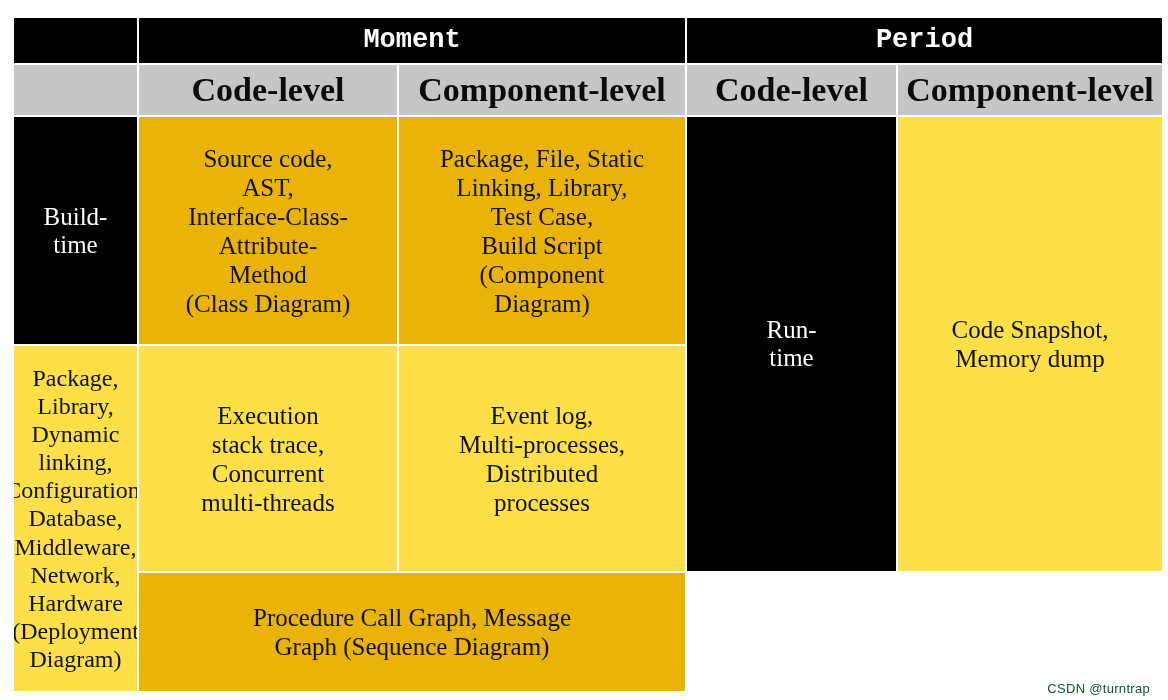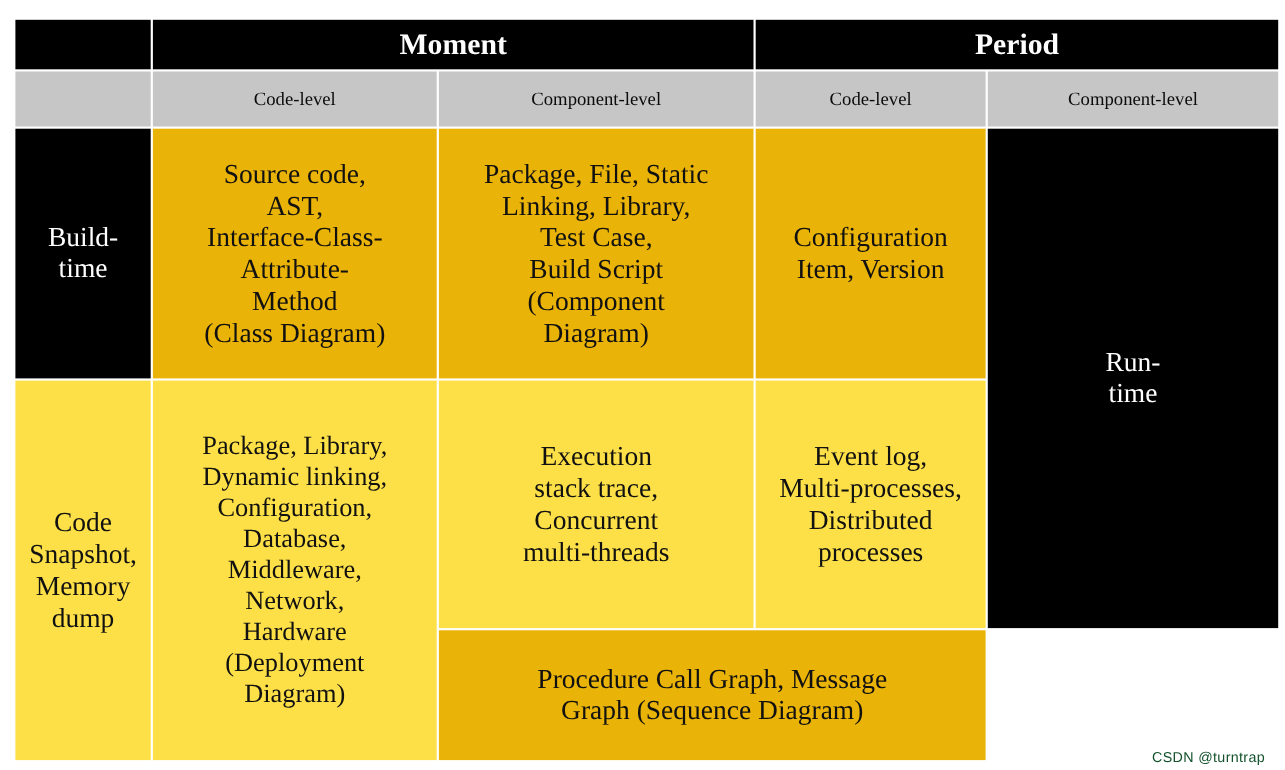--- a/index.html
+++ b/index.html
@@ -54,6 +54,7 @@
     color: #ffffff;
     font-size: 27px;
     font-weight: 700;
+    font-family: Liberation Mono, monospace;
   }
   .hdr-blank {
     background: #000000;

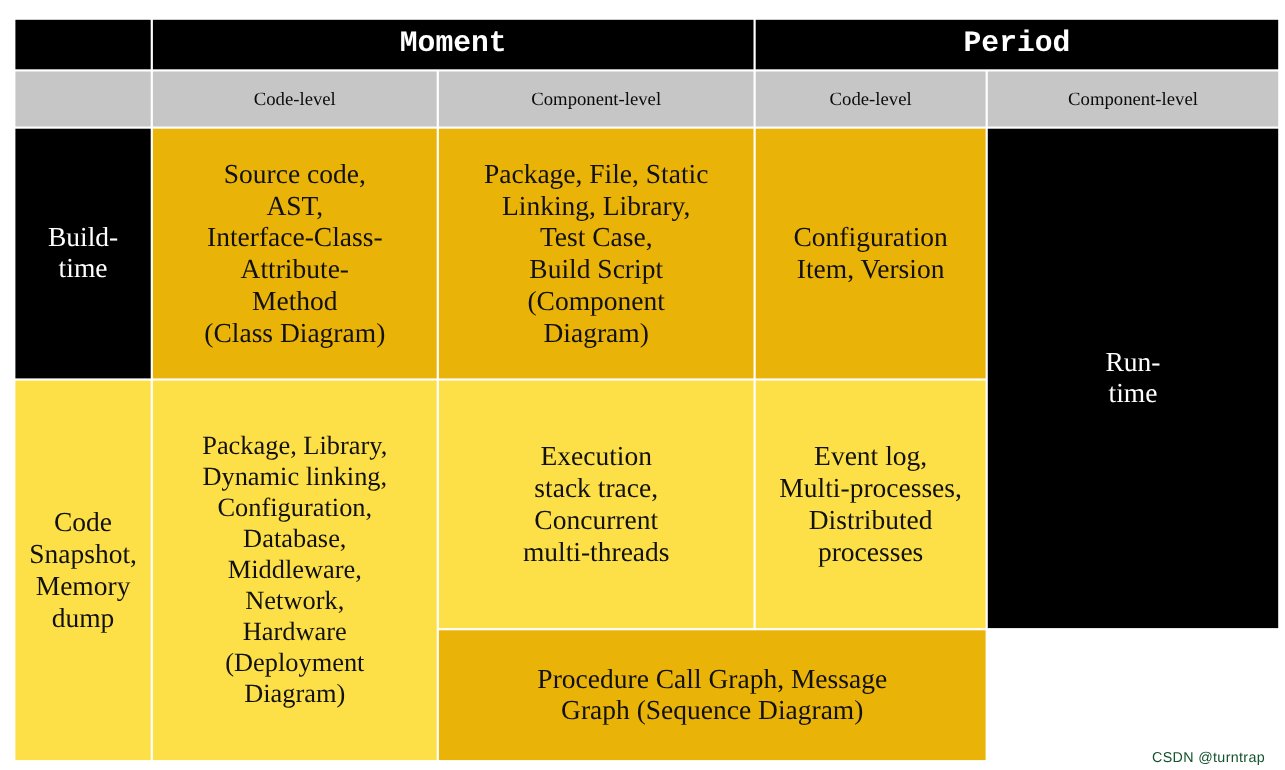--- a/index.html
+++ b/index.html
@@ -64,8 +64,8 @@
   .hdr-gray {
     background: #c6c6c6;
     color: #0b0b0b;
-    font-size: 17px;
-    font-weight: 400;
+    font-size: 34px;
+    font-weight: 700;
   }
   .hdr-gray-blank {
     background: #c6c6c6;

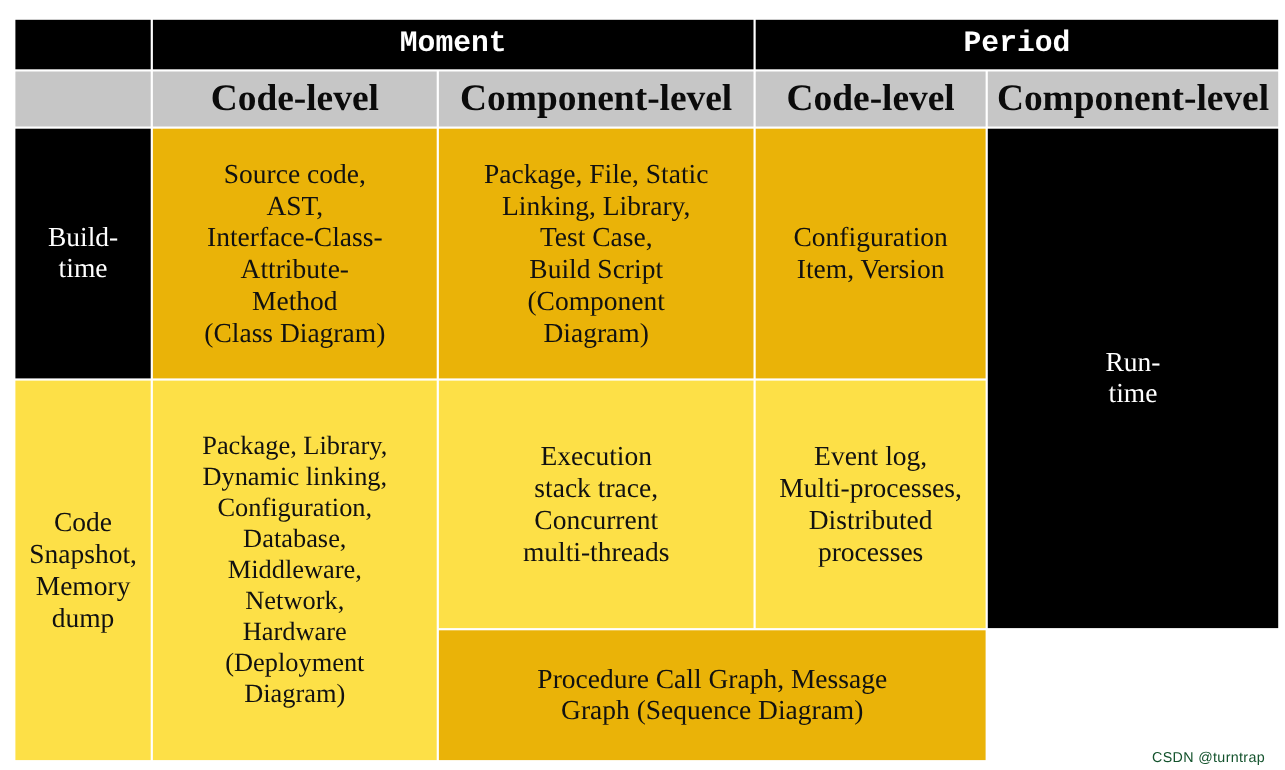--- a/index.html
+++ b/index.html
@@ -164,10 +164,6 @@
 (Component
 Diagram)</span>
     </div>
-    <div class="cell body-light">
-      <span class="cell-text">Configuration
-Item, Version</span>
-    </div>
 
     <div class="cell rowhead" style="grid-row: span 2;">
       <span class="cell-text">Run-

